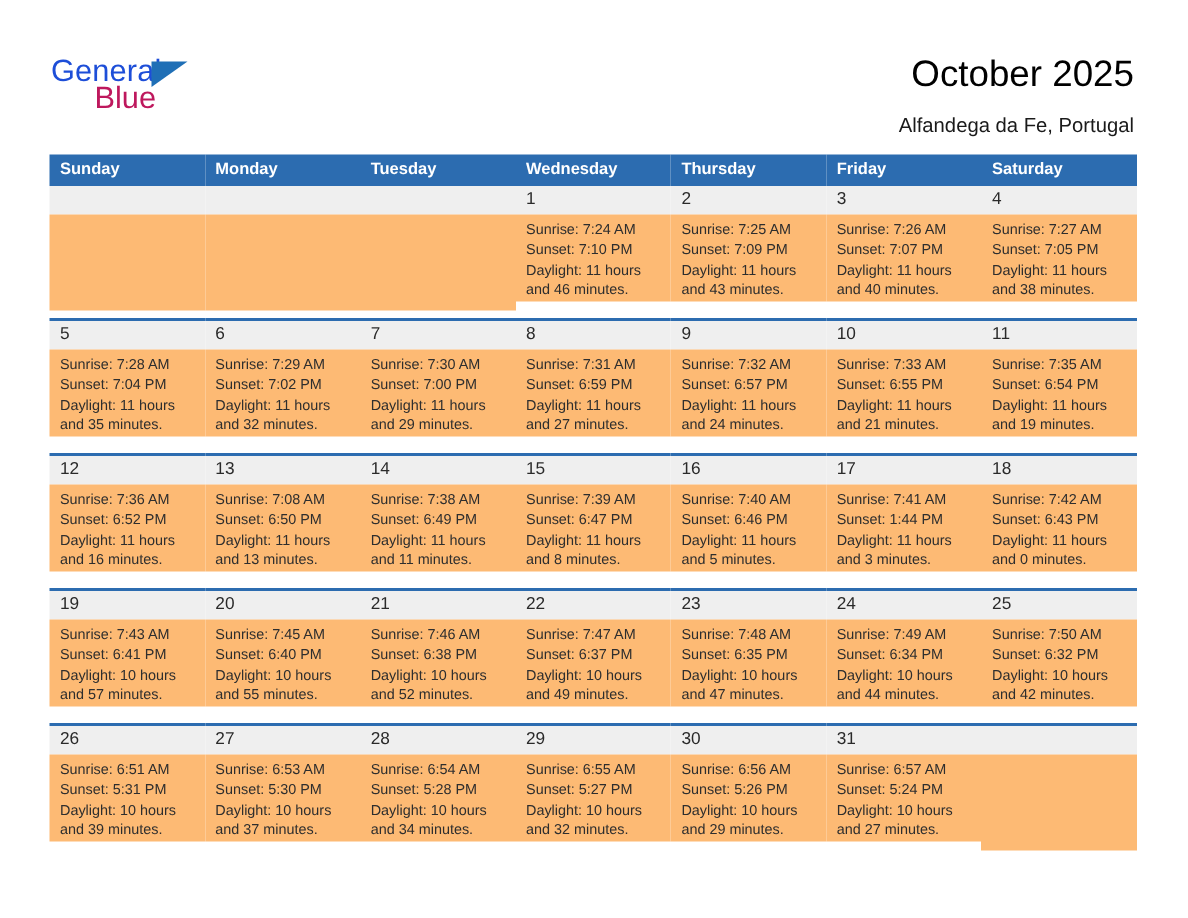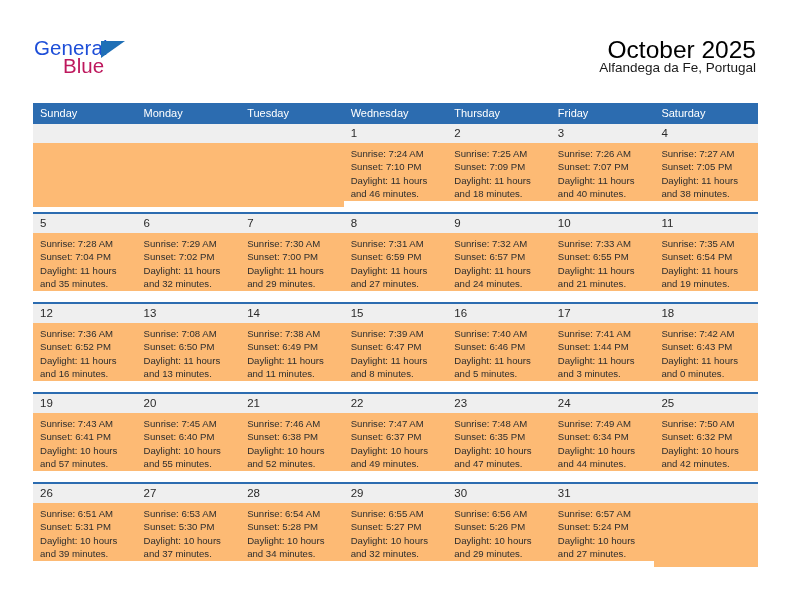--- a/index.html
+++ b/index.html
@@ -74,7 +74,7 @@
   .subtitle {
     position: absolute;
     right: 36px;
-    top: 60px;
+    top: 76px;
     font-size: 13.5px;
     color: #1a1a1a;
     line-height: 16px;

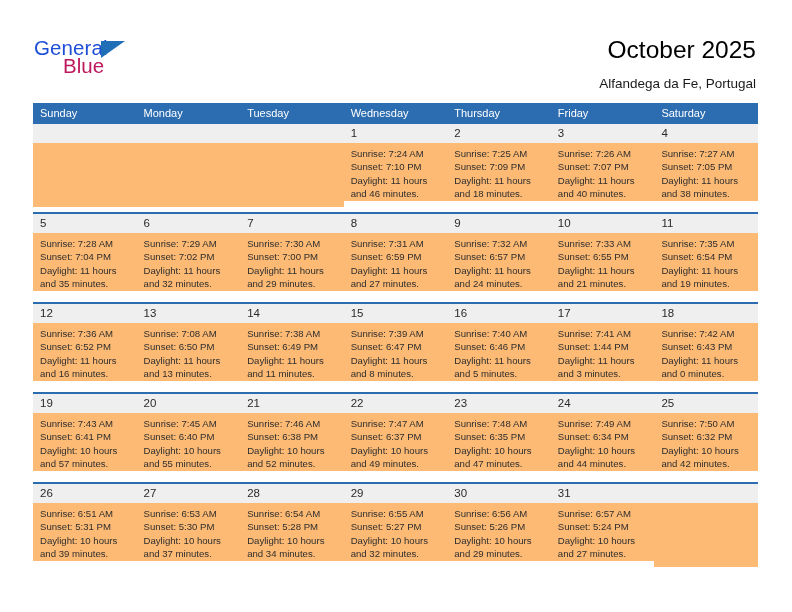--- a/index.html
+++ b/index.html
@@ -95,7 +95,7 @@
     background: #2c6cb0;
     color: #ffffff;
     font-size: 11px;
-    font-weight: normal;
+    font-weight: bold;
     text-align: left;
     padding: 4px 0 4px 7px;
     height: 13px;

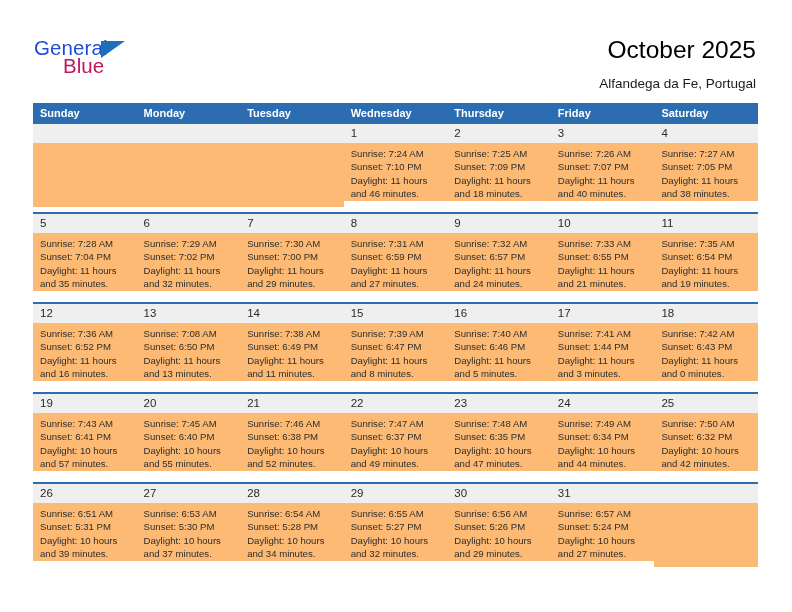--- a/index.html
+++ b/index.html
@@ -189,7 +189,7 @@
               <div>Sunrise: 7:25 AM</div>
               <div>Sunset: 7:09 PM</div>
               <div>Daylight: 11 hours</div>
-              <div>and 18 minutes.</div>
+              <div>and 43 minutes.</div>
             </div>
           </td>
           <td class="daycell">

